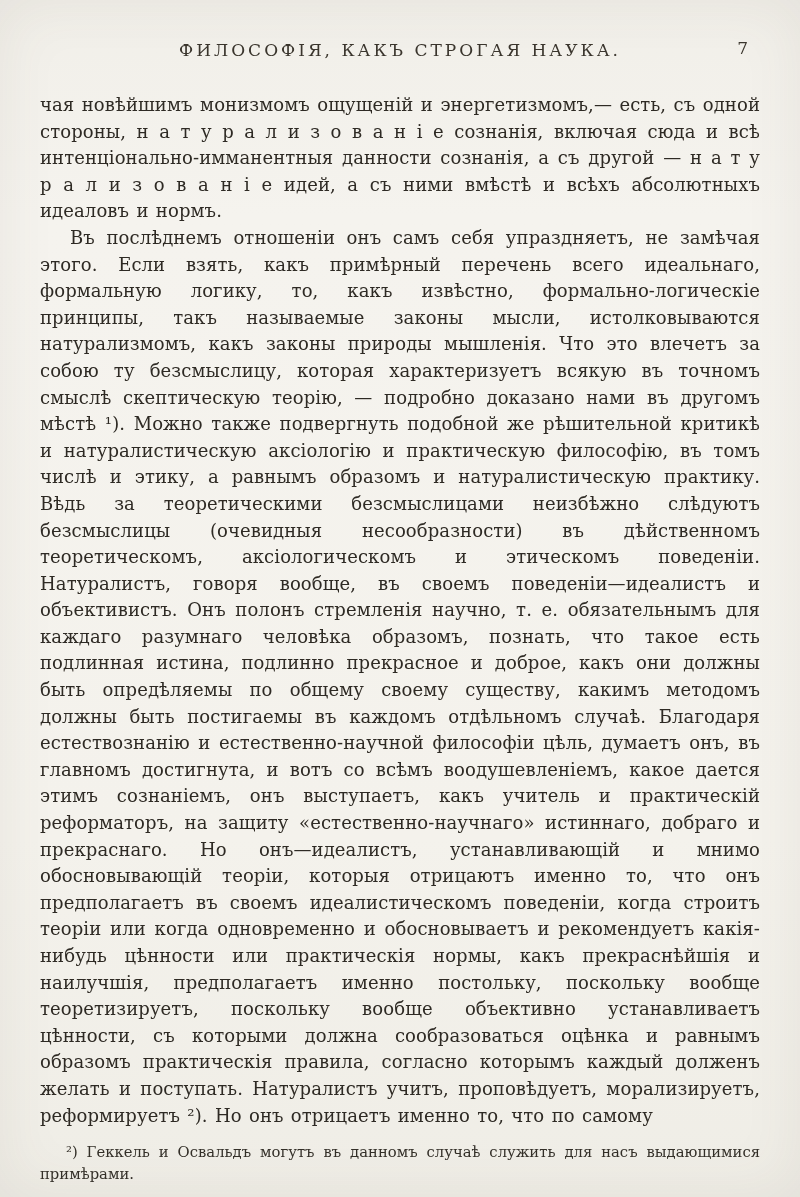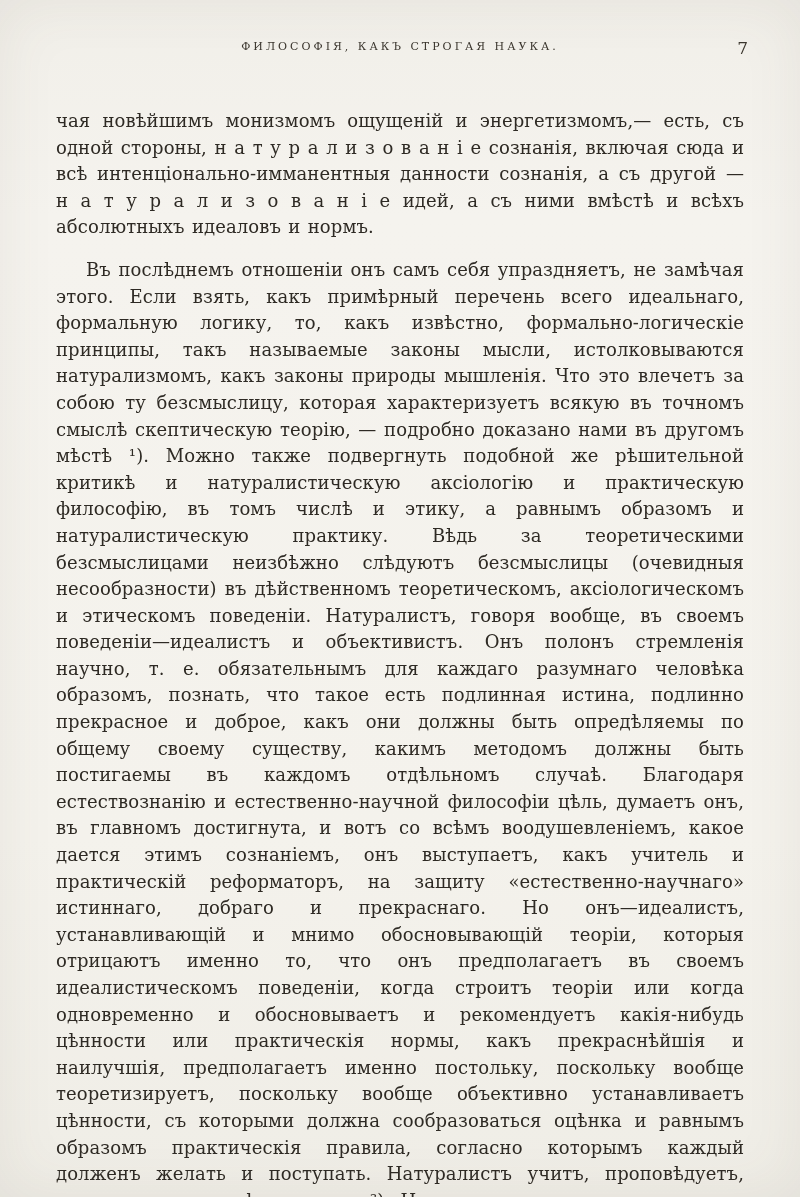--- a/index.html
+++ b/index.html
@@ -26,7 +26,7 @@
   .running-title {
     display: block;
     text-align: center;
-    font-size: 11px;
+    font-size: 17px;
     letter-spacing: 3px;
     color: #3a352d;
   }

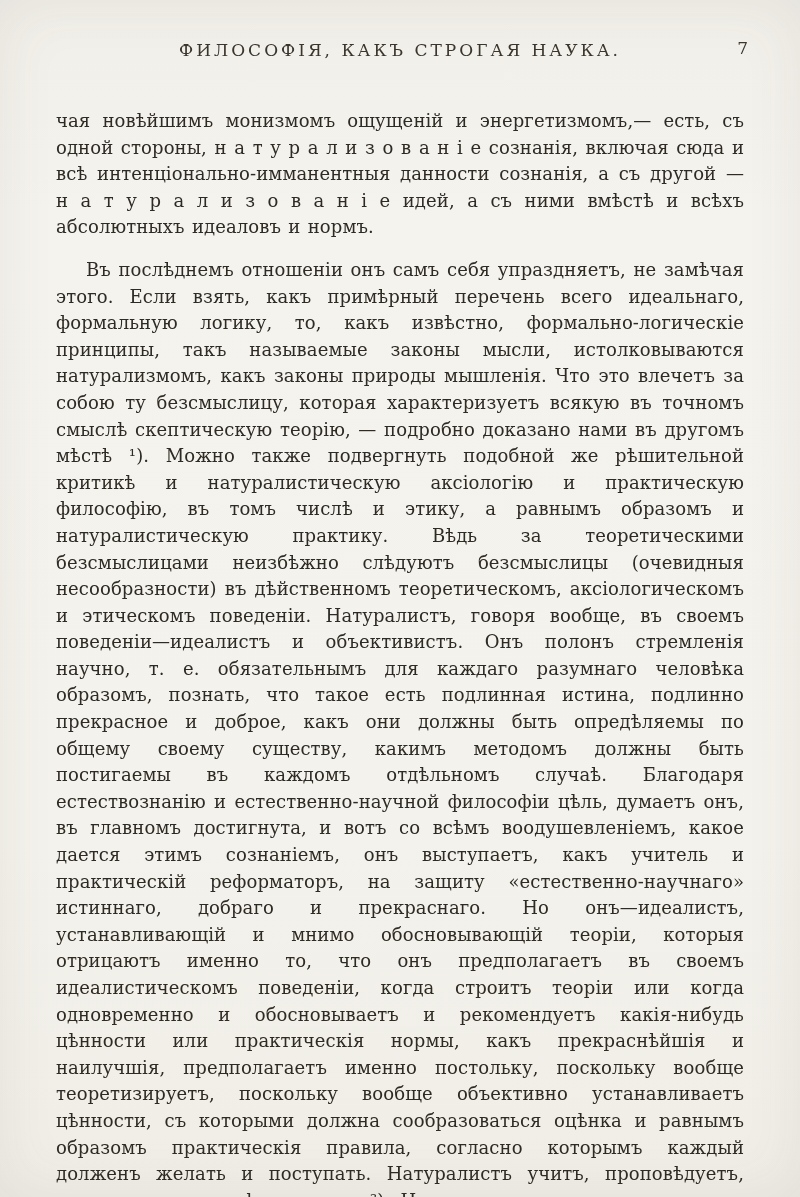--- a/index.html
+++ b/index.html
@@ -46,7 +46,7 @@
     word-spacing: 1.5px;
   }
   .body-text p {
-    margin: 16px;
+    margin: 0;
   }
   .para-indent {
     text-indent: 30px;

